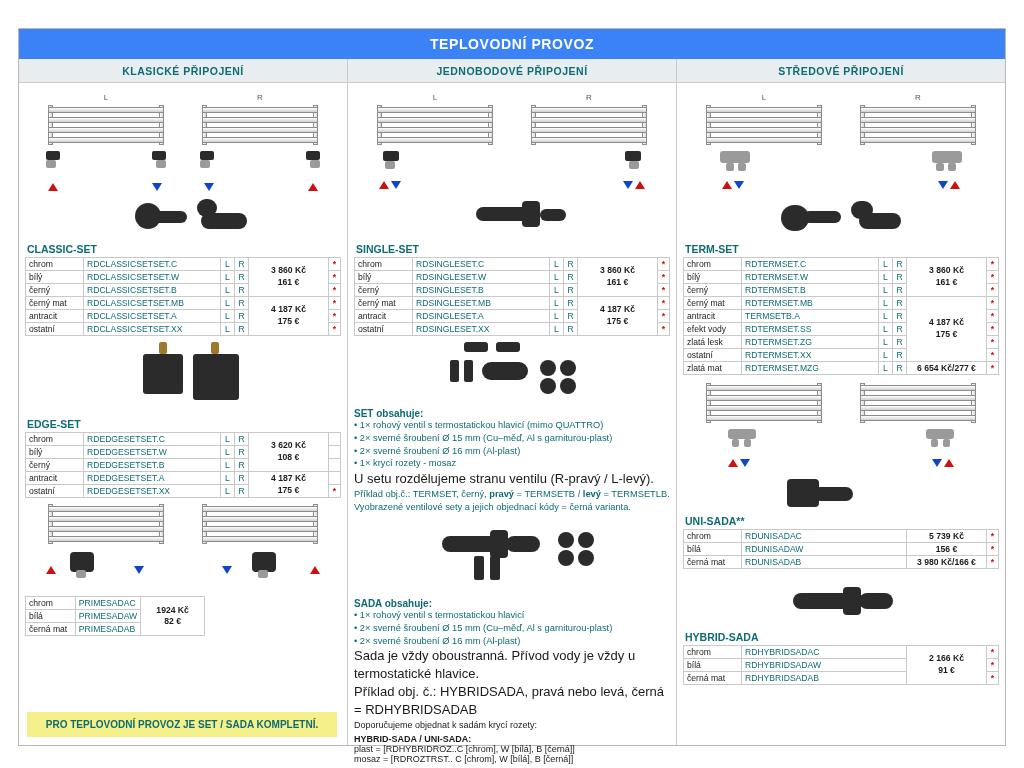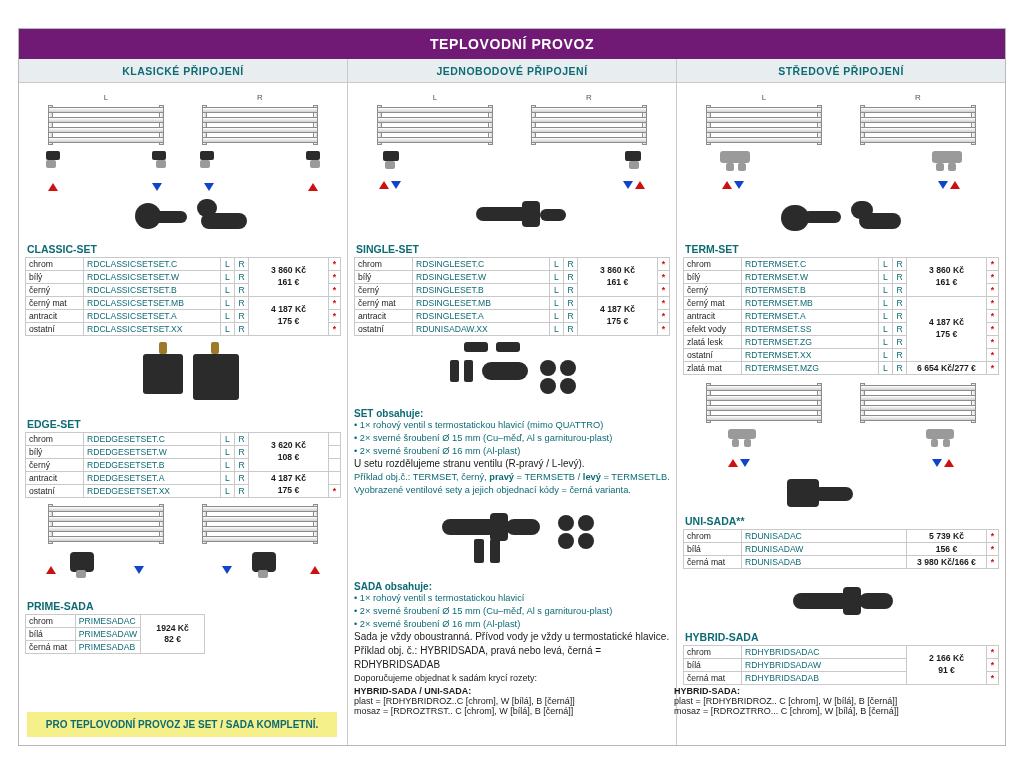--- a/index.html
+++ b/index.html
@@ -17,7 +17,7 @@
     border:1px solid #b8b8b8; background:#fff;
   }
   .title-bar {
-    height:30px; background:#701a75; color:#fff;
+    height:30px; background:#3b82f6; color:#fff;
     display:flex; align-items:center; justify-content:center;
     font-weight:bold; font-size:14px; letter-spacing:.6px;
   }

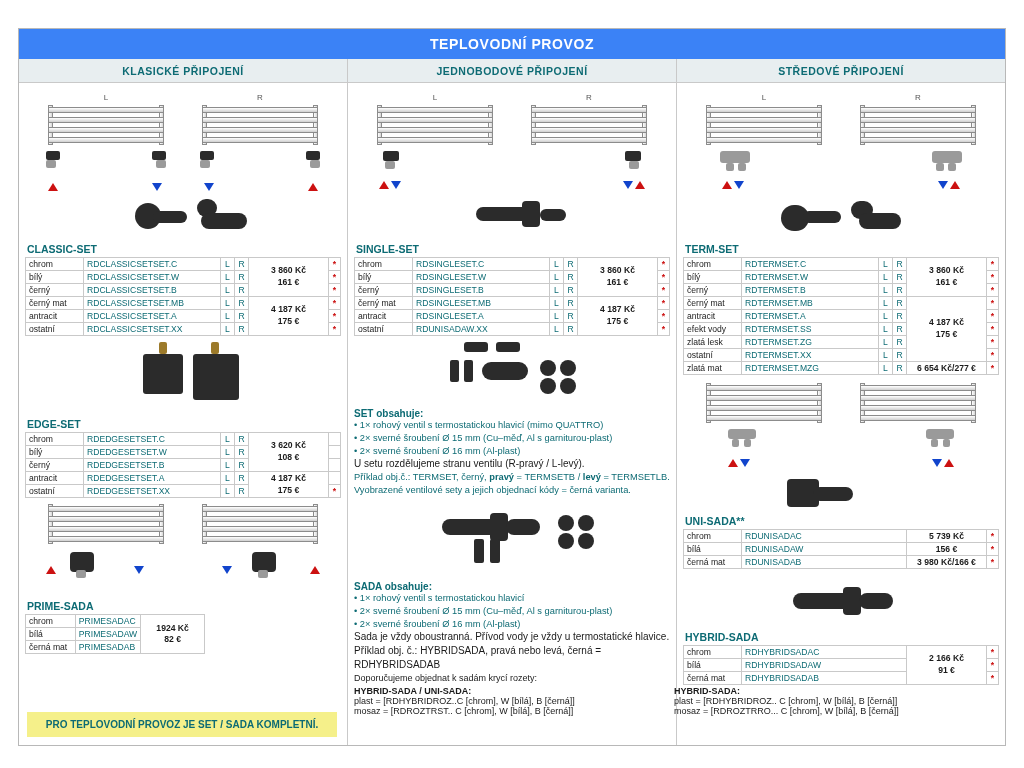--- a/index.html
+++ b/index.html
@@ -588,7 +588,7 @@
           </tr>
           <tr>
             <td class="cname">antracit</td>
-            <td class="code">RDTERMSET.A</td>
+            <td class="code">TERMSETB.A</td>
             <td class="lr">L</td>
             <td class="lr">R</td>
             <td class="star">*</td>

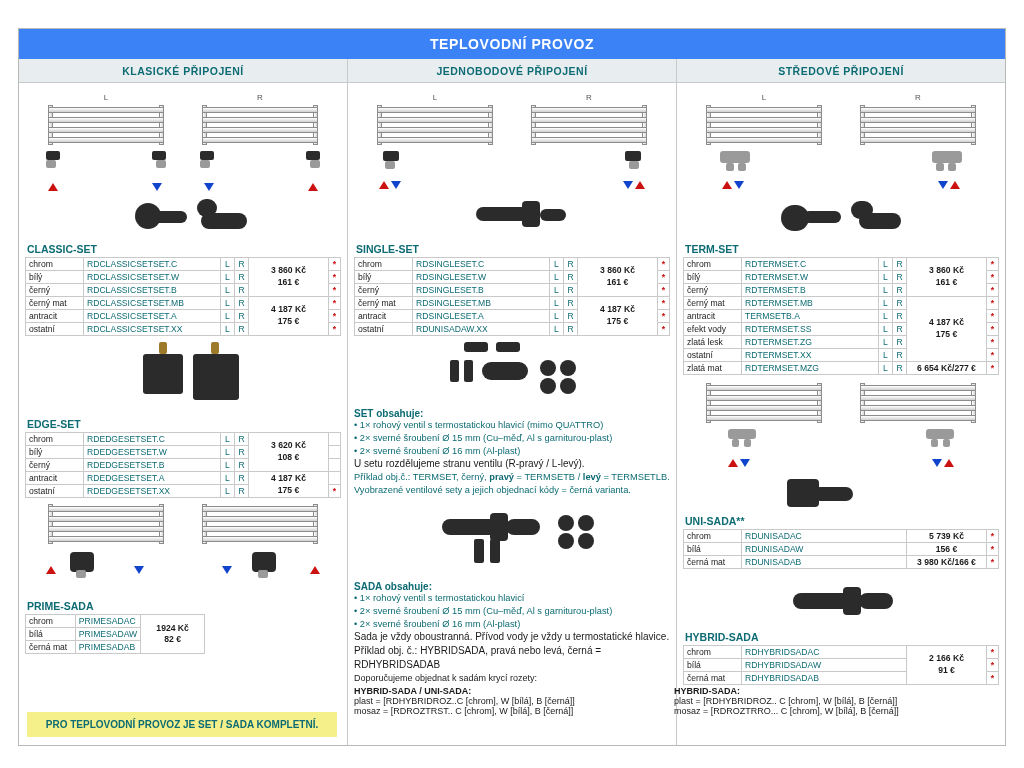--- a/index.html
+++ b/index.html
@@ -428,7 +428,7 @@
           </tr>
           <tr>
             <td class="cname">ostatní</td>
-            <td class="code">RDUNISADAW.XX</td>
+            <td class="code">RDSINGLESET.XX</td>
             <td class="lr">L</td>
             <td class="lr">R</td>
             <td class="star">*</td>

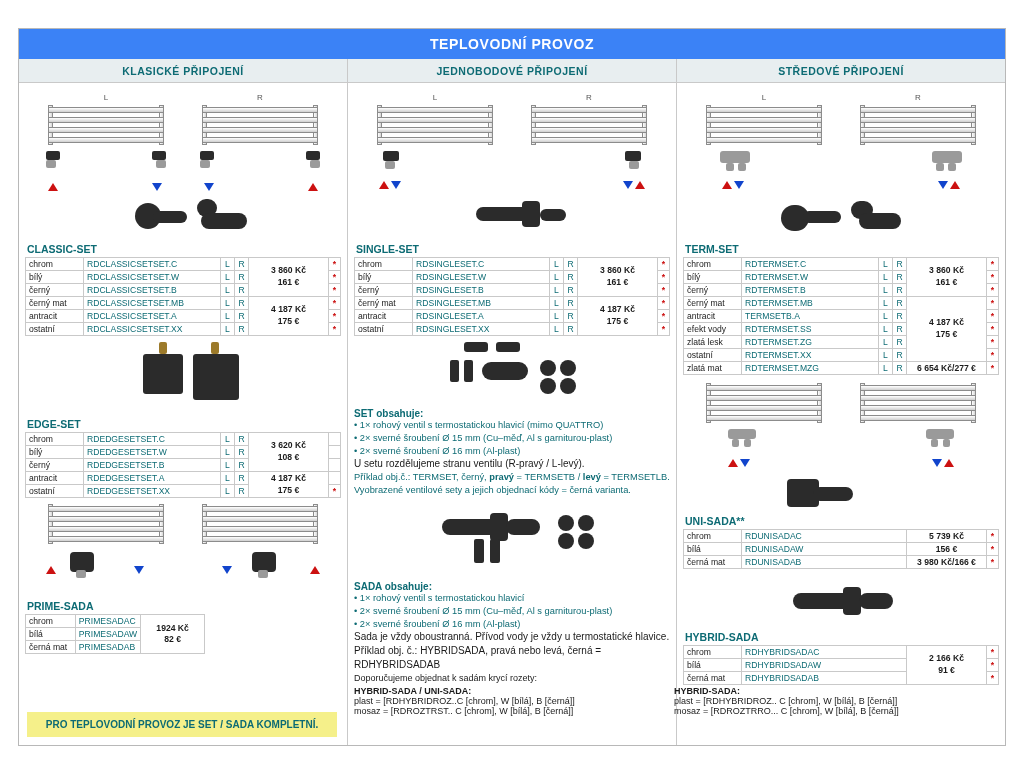--- a/index.html
+++ b/index.html
@@ -452,6 +452,7 @@
         <div class="note">• 1× rohový ventil s termostatickou hlavicí (mimo QUATTRO)</div>
         <div class="note">• 2× sverné šroubení Ø 15 mm (Cu–měď, Al s garniturou-plast)</div>
         <div class="note">• 2× sverné šroubení Ø 16 mm (Al-plast)</div>
+        <div class="note">• 1× krycí rozety - mosaz</div>
         <div class="note-black">U setu rozdělujeme stranu ventilu (R-pravý / L-levý).</div>
         <div class="note">
           <span>Příklad obj.č.: TERMSET, černý, </span><span class="bold">pravý</span><span> = TERMSETB / </span><span class="bold">levý</span><span> = TERMSETLB. Vyobrazené ventilové sety a jejich objednací kódy = černá varianta.</span>

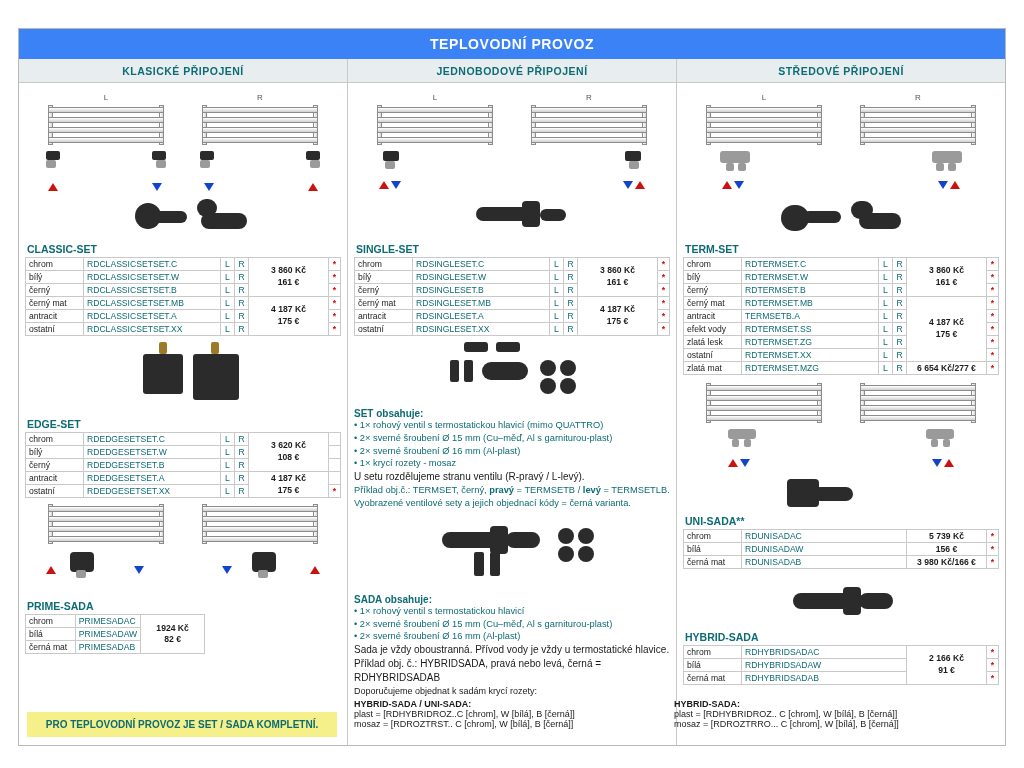--- a/index.html
+++ b/index.html
@@ -72,7 +72,7 @@
 
   .note-head { font-weight:bold; color:#0d6b74; font-size:10px; margin-top:6px; }
   .note { font-size:9.3px; line-height:1.38; color:#0d6b74; }
-  .note-black { font-size:10px; line-height:1.38; color:#1a1a1a; }
+  .note-black { font-size:13px; line-height:1.38; color:#1a1a1a; }
   .teal { color:#0d6b74; }
   .bold { font-weight:bold; }
 

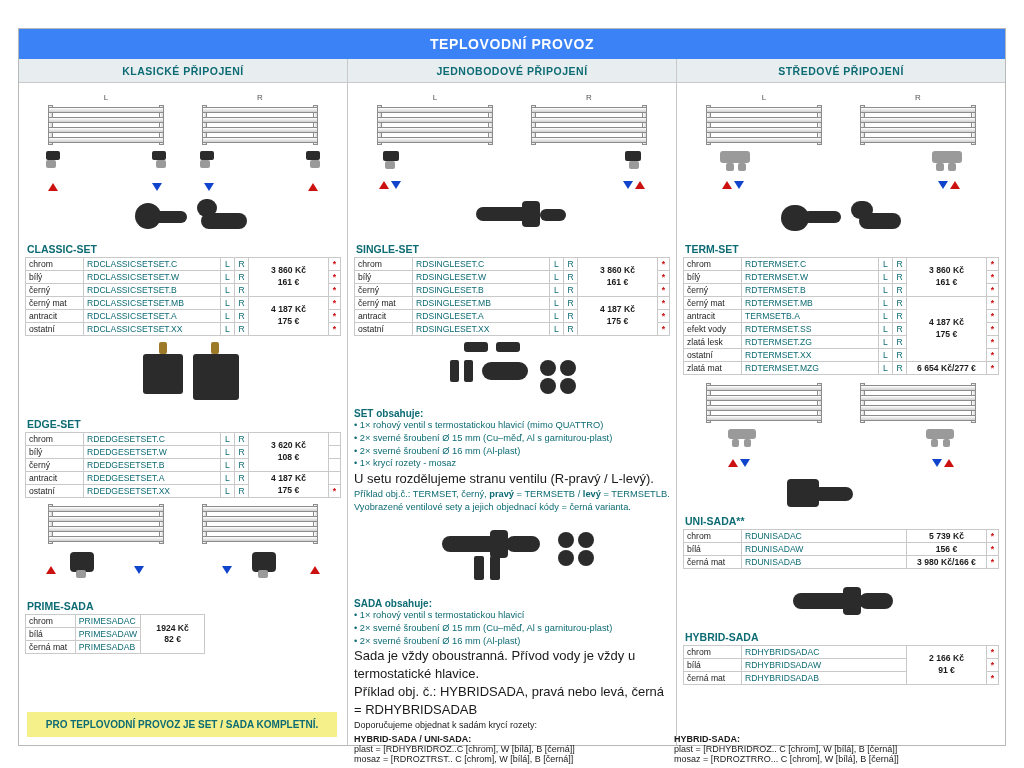--- a/index.html
+++ b/index.html
@@ -302,7 +302,6 @@
           </div>
         </div>
 
-        <div class="prod-name">PRIME-SADA</div>
         <table class="price" style="width:180px;">
           <tbody>
               <tr>

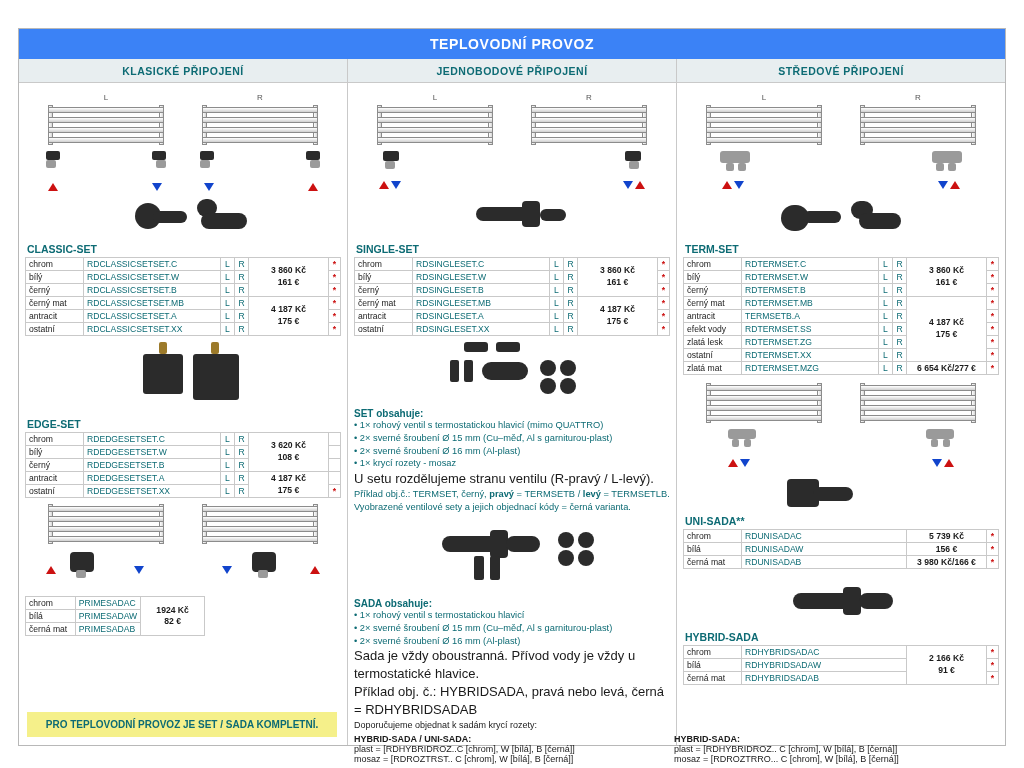--- a/index.html
+++ b/index.html
@@ -483,11 +483,6 @@
             <div class="mono-ish">plast = [RDHYBRIDROZ..C [chrom], W [bílá], B [černá]]</div>
             <div class="mono-ish">mosaz = [RDROZTRST.. C [chrom], W [bílá], B [černá]]</div>
           </div>
-          <div>
-            <div class="bold mono-ish">HYBRID-SADA:</div>
-            <div class="mono-ish">plast = [RDHYBRIDROZ.. C [chrom], W [bílá], B [černá]]</div>
-            <div class="mono-ish">mosaz = [RDROZTRRO... C [chrom], W [bílá], B [černá]]</div>
-          </div>
         </div>
 
       </div>

